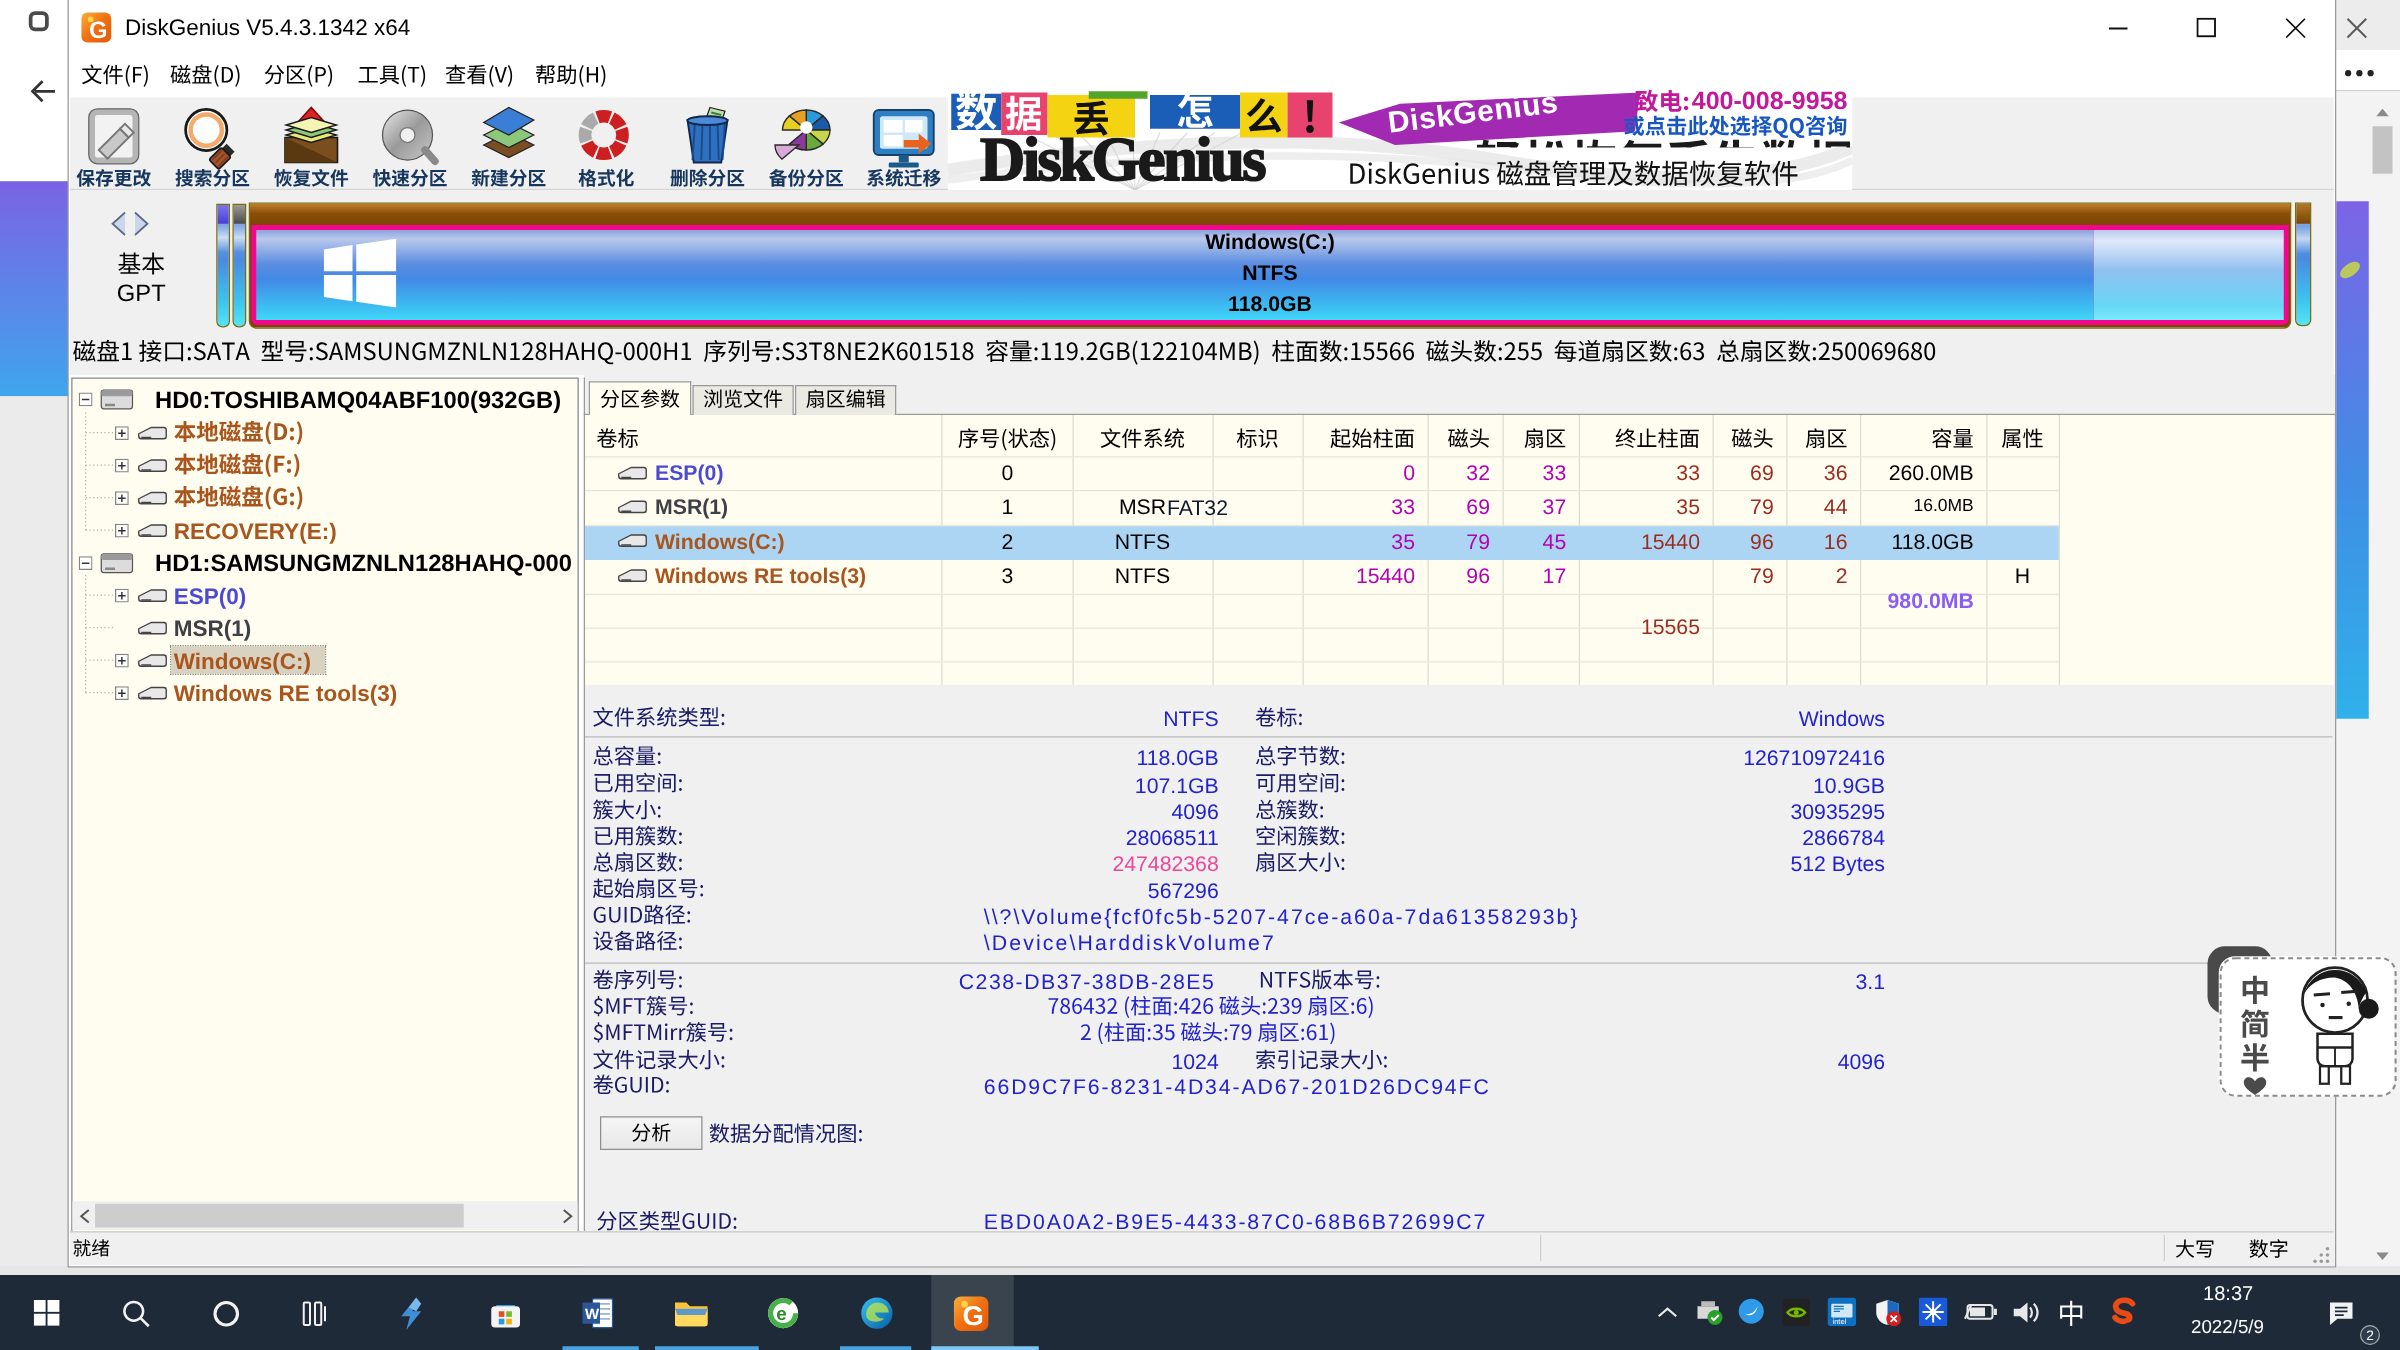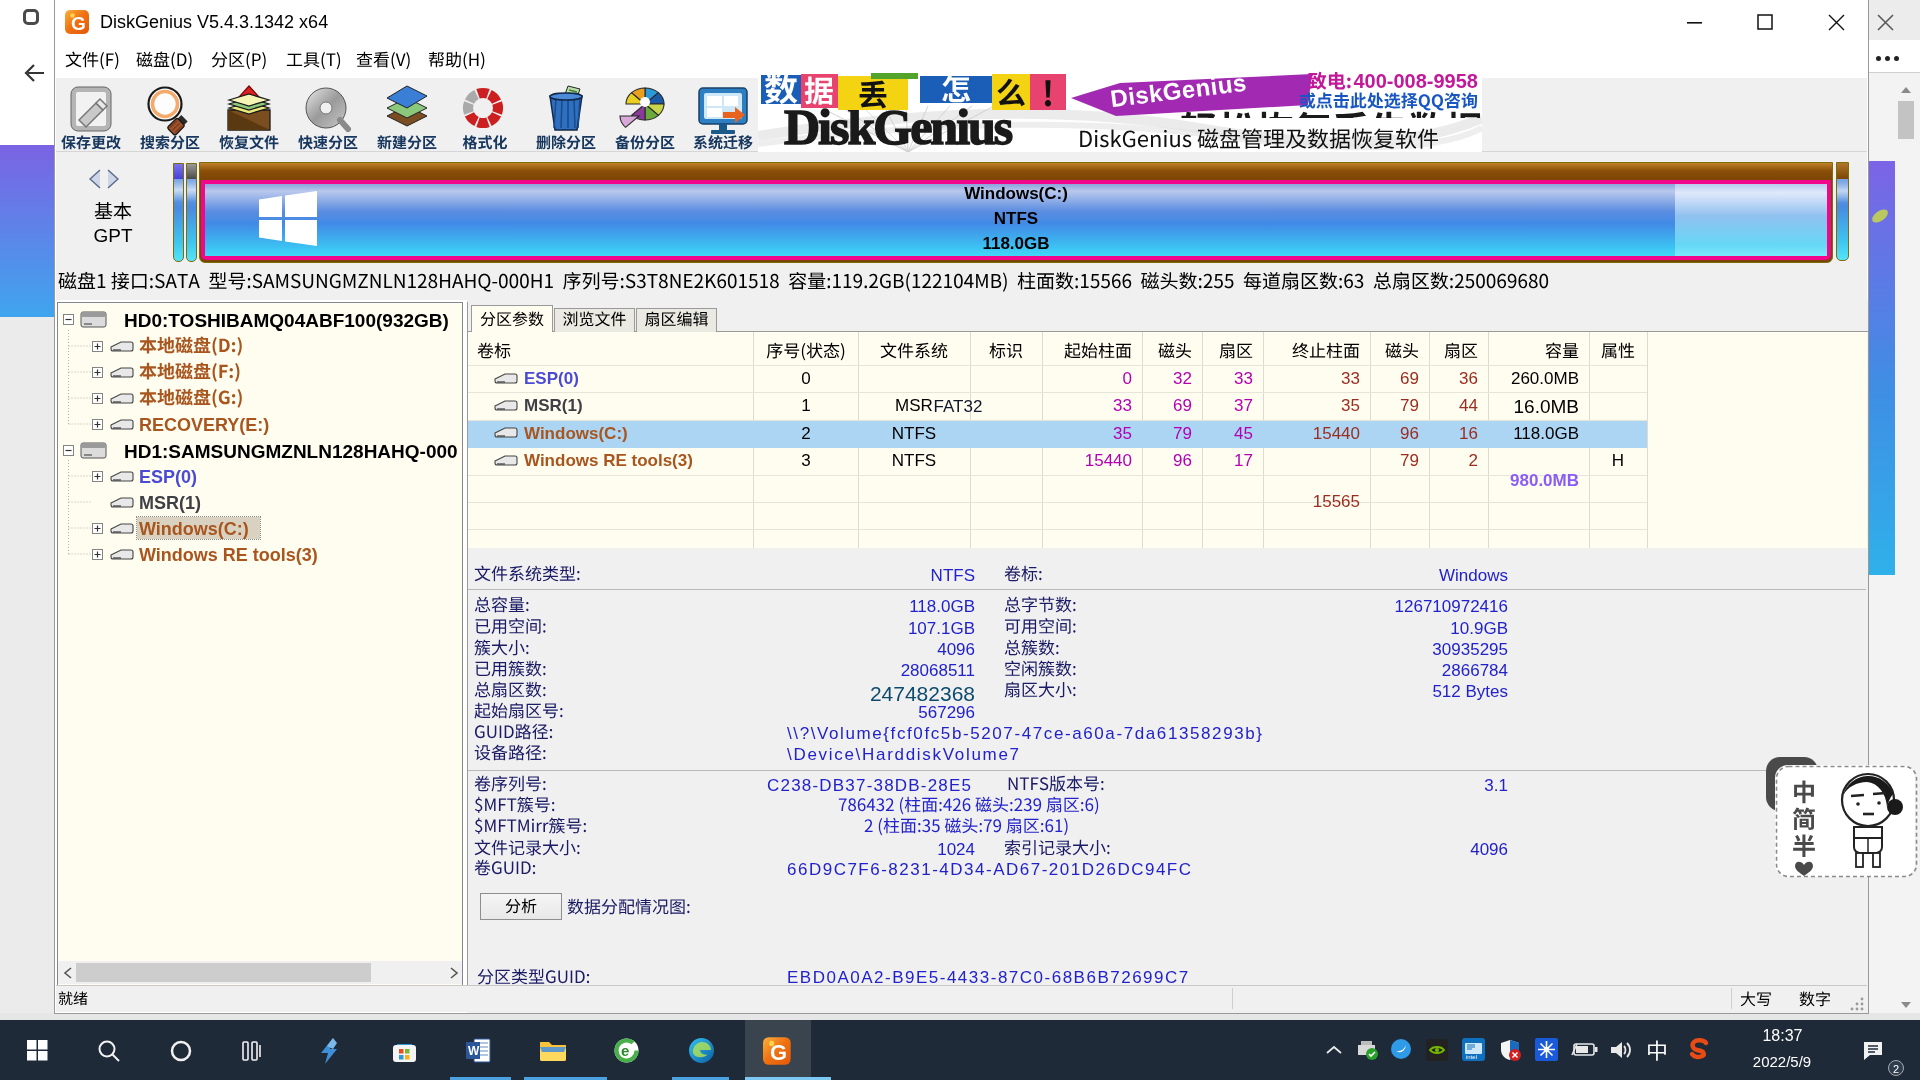--- a/index.html
+++ b/index.html
@@ -556,7 +556,7 @@
 <div style="position:absolute;top:397.4px;right:560px;text-align:right;font-size:17px;font-weight:400;color:#9b2d20;white-space:pre;line-height:1;">35</div>
 <div style="position:absolute;top:397.4px;right:501px;text-align:right;font-size:17px;font-weight:400;color:#9b2d20;white-space:pre;line-height:1;">79</div>
 <div style="position:absolute;top:397.4px;right:442px;text-align:right;font-size:17px;font-weight:400;color:#9b2d20;white-space:pre;line-height:1;">44</div>
-<div style="position:absolute;top:397.4px;right:341px;text-align:right;font-size:19px;font-weight:400;color:#000;white-space:pre;line-height:1;">16.0MB</div>
+<div style="position:absolute;top:397.4px;right:341px;text-align:right;font-size:14px;font-weight:400;color:#000;white-space:pre;line-height:1;">16.0MB</div>
 <svg style="position:absolute;left:493px;top:425px" width="25" height="15">
     <path d="M2 8 L12 3 h10 a2 2 0 0 1 2 2 v5 a2 2 0 0 1 -2 2 h-18 a2 2 0 0 1 -2 -2z" fill="#e8e8e8" stroke="#444" stroke-width="1.1"></path>
     <path d="M4 11 h8" stroke="#444" stroke-width="1.3"></path>

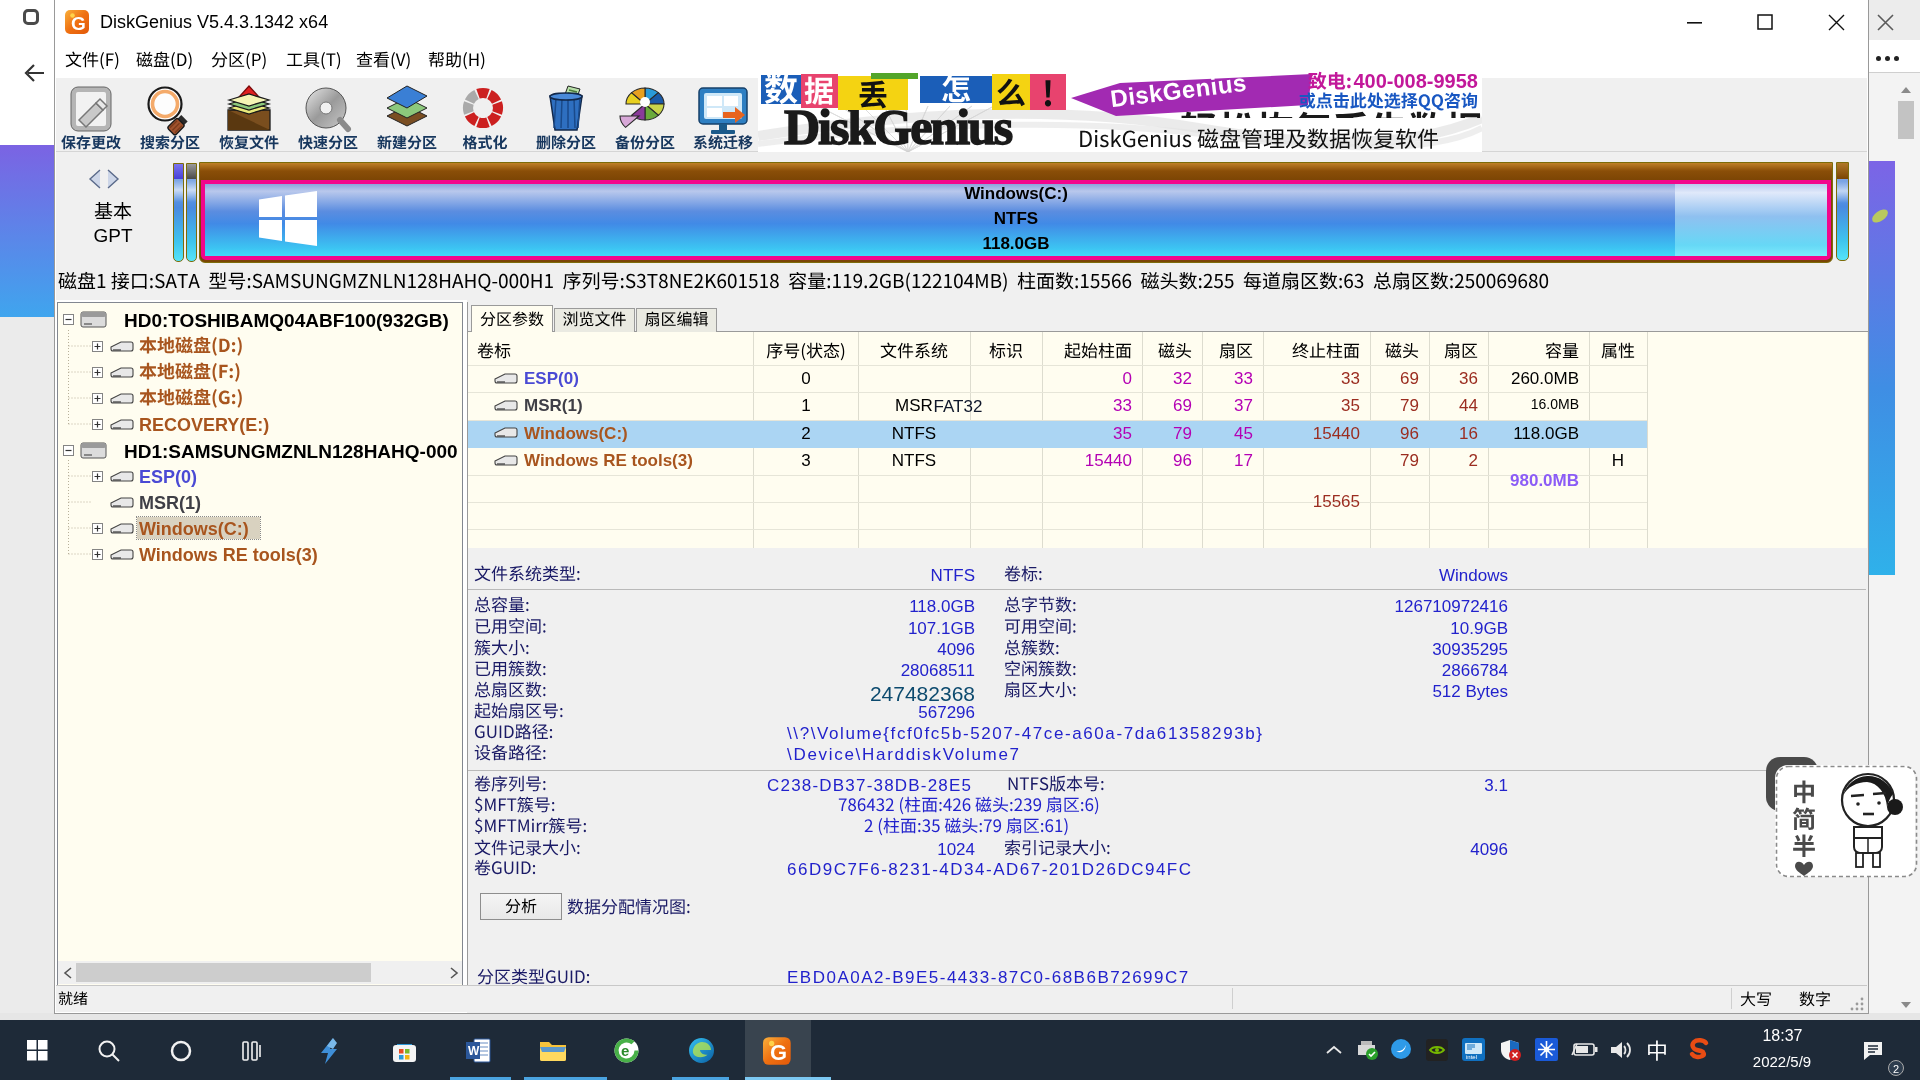--- a/index.html
+++ b/index.html
@@ -597,7 +597,7 @@
 <div style="position:absolute;top:641px;right:412px;text-align:right;font-size:17px;font-weight:400;color:#2222cc;white-space:pre;line-height:1;">30935295</div>
 <div style="position:absolute;top:662px;right:945px;text-align:right;font-size:17px;font-weight:400;color:#2222cc;white-space:pre;line-height:1;">28068511</div>
 <div style="position:absolute;top:662px;right:412px;text-align:right;font-size:17px;font-weight:400;color:#2222cc;white-space:pre;line-height:1;">2866784</div>
-<div style="position:absolute;top:683px;right:945px;text-align:right;font-size:21px;font-weight:400;color:#0c4a6e;white-space:pre;line-height:1;">247482368</div>
+<div style="position:absolute;top:683px;right:945px;text-align:right;font-size:17px;font-weight:400;color:#ec4899;white-space:pre;line-height:1;">247482368</div>
 <div style="position:absolute;top:683px;right:412px;text-align:right;font-size:17px;font-weight:400;color:#2222cc;white-space:pre;line-height:1;">512 Bytes</div>
 <div style="position:absolute;top:704px;right:945px;text-align:right;font-size:17px;font-weight:400;color:#2222cc;white-space:pre;line-height:1;">567296</div>
 <div style="position:absolute;top:725px;left:787px;font-size:17px;font-weight:400;color:#2222cc;white-space:pre;line-height:1;letter-spacing:1.6px;">\\?\Volume{fcf0fc5b-5207-47ce-a60a-7da61358293b}</div>

